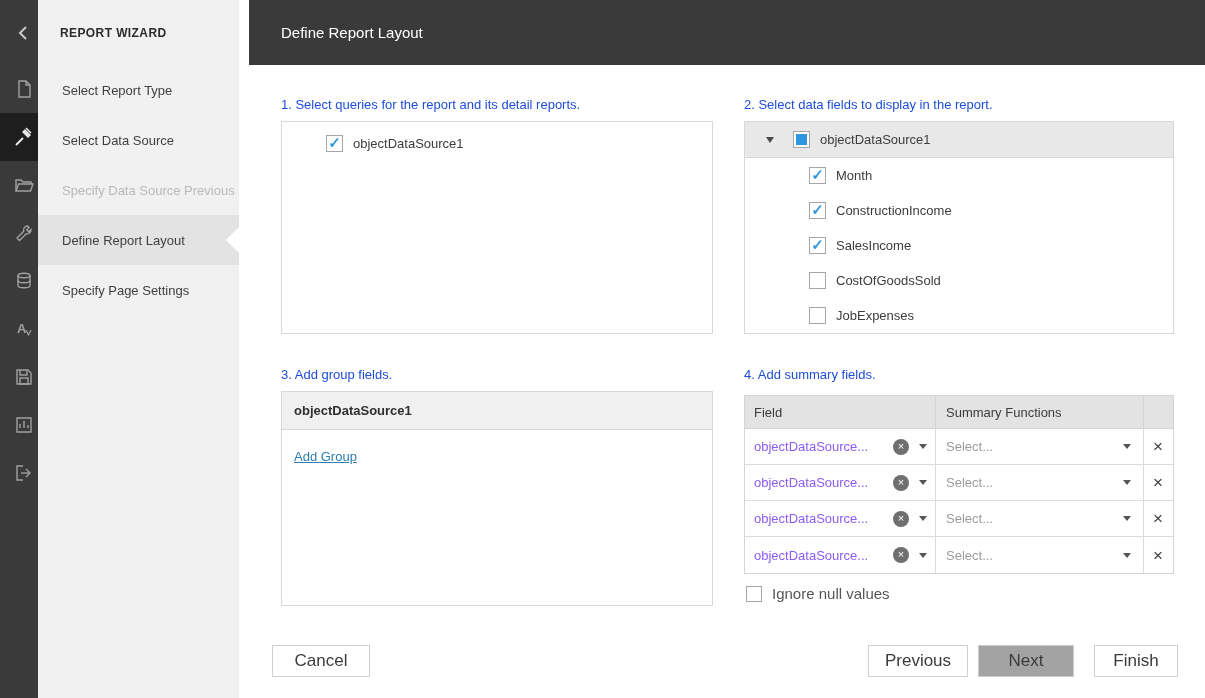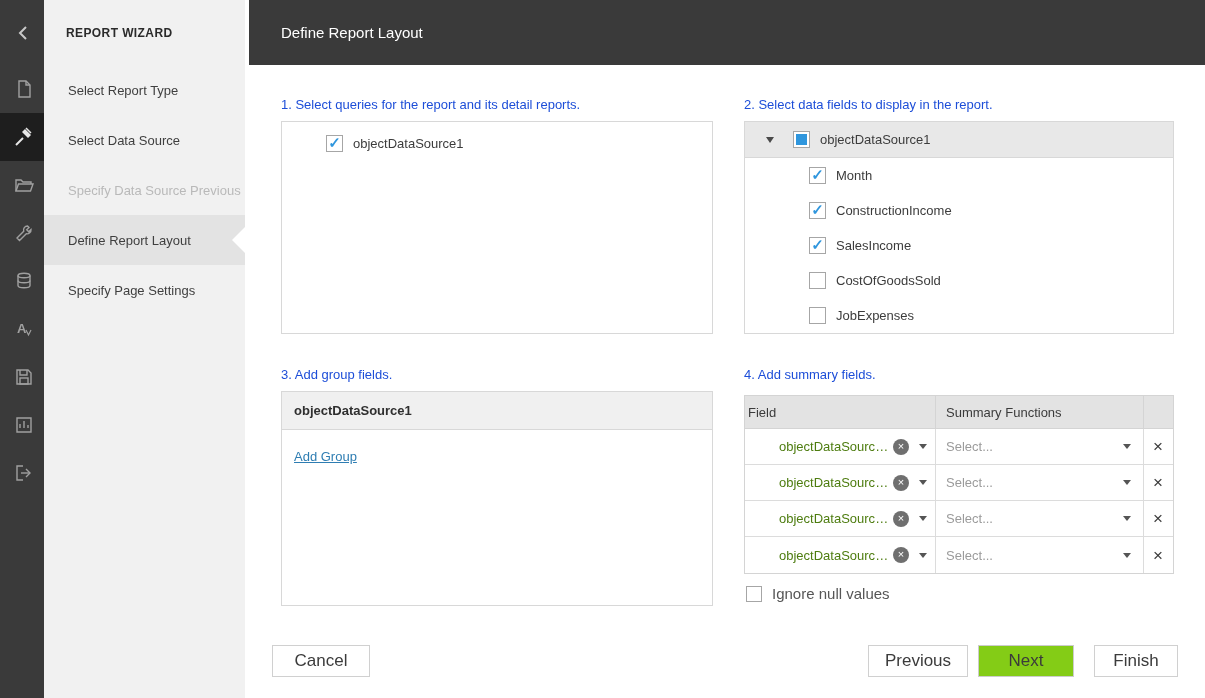--- a/index.html
+++ b/index.html
@@ -17,7 +17,7 @@
   .icon-slot.active { background:#1e1e1e; }
 
   
-  .nav { position:absolute; left:44px; top:0; width:201px; height:698px; background:#f1f1f1; }
+  .nav { position:absolute; left:38px; top:0; width:201px; height:698px; background:#f1f1f1; }
   .nav-title { height:65px; display:flex; align-items:center; padding-left:22px;
                font-size:12px; font-weight:bold; color:#2b2b2b; letter-spacing:0.4px; }
   .nav-item { height:50px; display:flex; align-items:center; padding-left:24px;

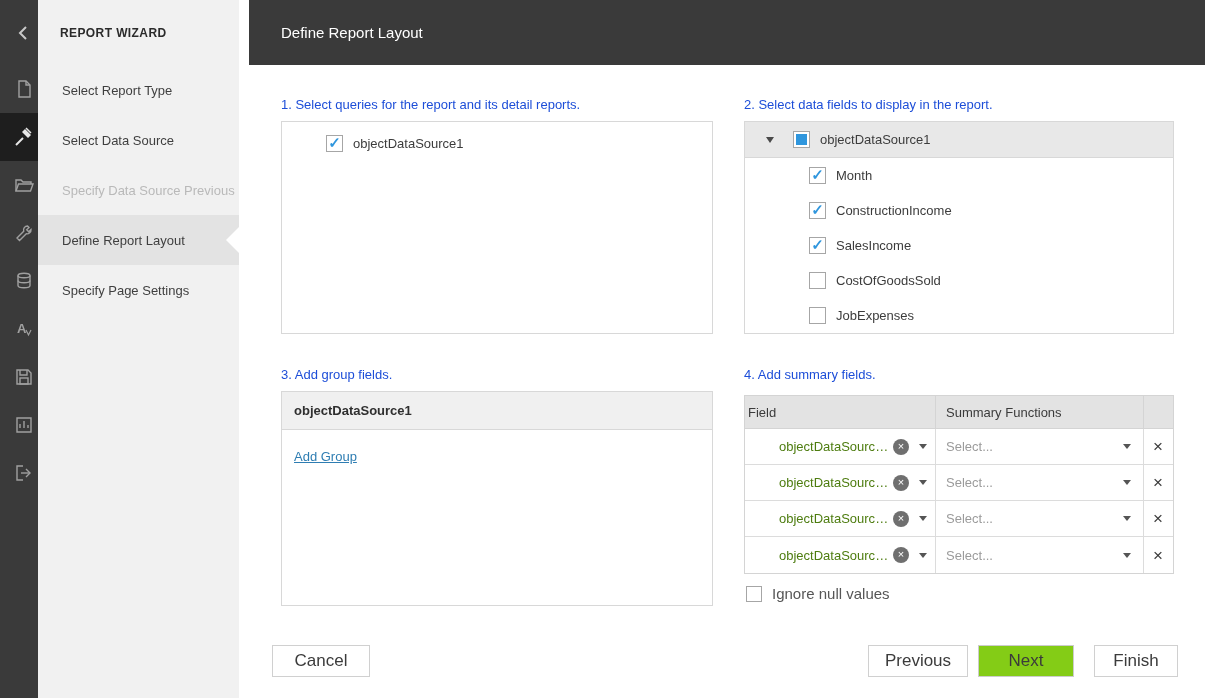--- a/index.html
+++ b/index.html
@@ -69,7 +69,7 @@
   .sum-table { position:absolute; left:495px; top:330px; width:430px; border:1px solid #d4d4d4; background:#fff; }
   .sum-header { display:flex; height:33px; background:#e3e3e3; border-bottom:1px solid #d4d4d4; align-items:stretch; }
   .sum-header .hcell { display:flex; align-items:center; color:#3b3b3b; }
-  .hcell.field { width:191px; padding-left:3px; border-right:1px solid #d4d4d4; }
+  .hcell.field { width:191px; padding-left:9px; border-right:1px solid #d4d4d4; }
   .hcell.func  { width:208px; padding-left:10px; border-right:1px solid #d4d4d4; }
   .hcell.del   { width:28px; }
 

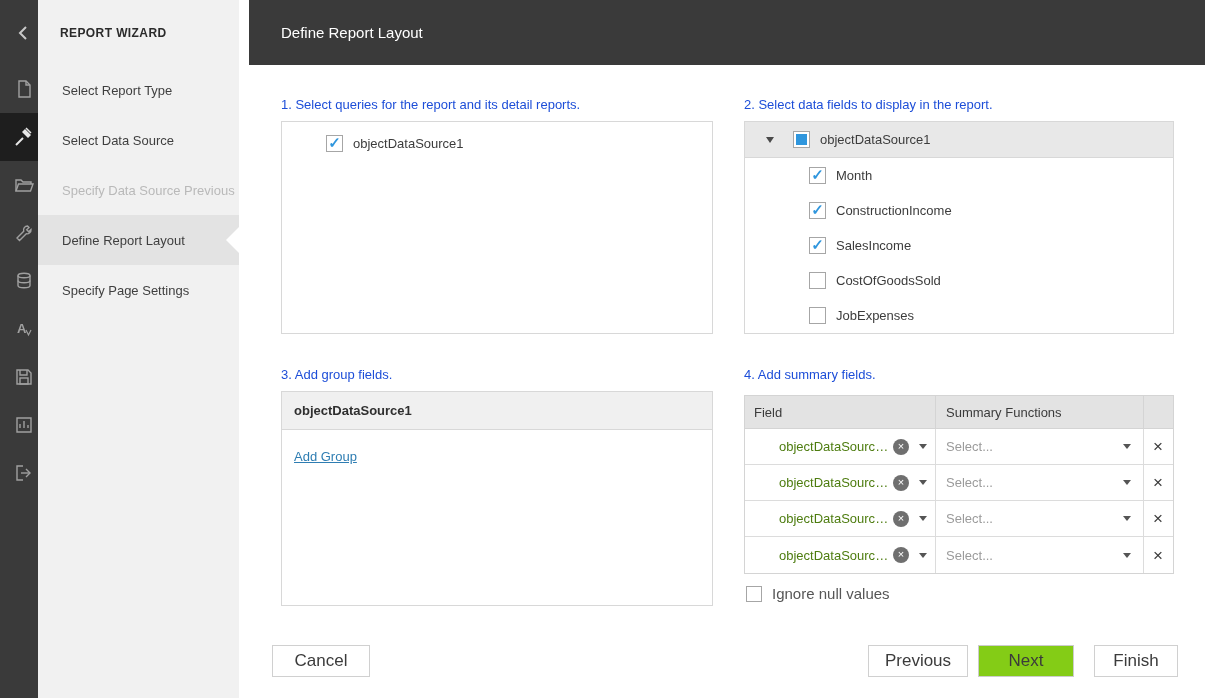--- a/index.html
+++ b/index.html
@@ -77,7 +77,7 @@
   .sum-row:last-child { border-bottom:none; }
   .cell { display:flex; align-items:center; }
   .cell.field { width:191px; border-right:1px solid #dcdcdc; padding:0 8px 0 9px; }
-  .field-text { flex:0 1 auto; overflow:hidden; text-overflow:ellipsis; white-space:nowrap; max-width:122px; color:#4d7c0f;margin-left:25px; }
+  .field-text { flex:0 1 auto; overflow:hidden; text-overflow:ellipsis; white-space:nowrap; max-width:122px; color:#8b5cf6; }
   .clear-btn { width:16px; height:16px; min-width:16px; border-radius:50%; background:#6f6f6f; color:#fff;
                display:flex; align-items:center; justify-content:center; font-size:11px; line-height:1;
                margin-left:auto; cursor:pointer; }

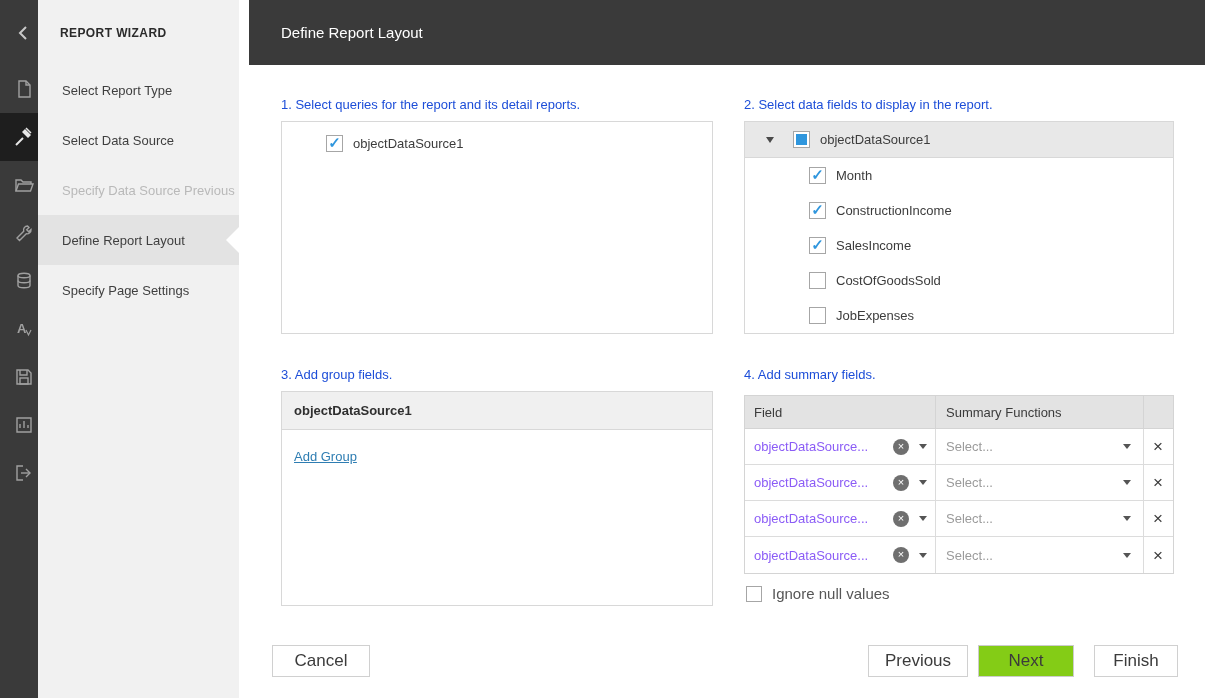--- a/index.html
+++ b/index.html
@@ -96,7 +96,7 @@
   .btn { position:absolute; height:32px; background:#fff; border:1px solid #d0d0d0;
          font-size:17px; color:#3b3b3b; display:flex; align-items:center; justify-content:center;
          cursor:pointer; font-family:inherit; }
-  .btn.default { background:#84cc16; border-color:#cccccc; }
+  .btn.default { background:#a3a3a3; border-color:#cccccc; }
   .btn-cancel  { left:23px;  top:580px; width:98px; }
   .btn-prev    { left:619px; top:580px; width:100px; }
   .btn-next    { left:729px; top:580px; width:96px; }

